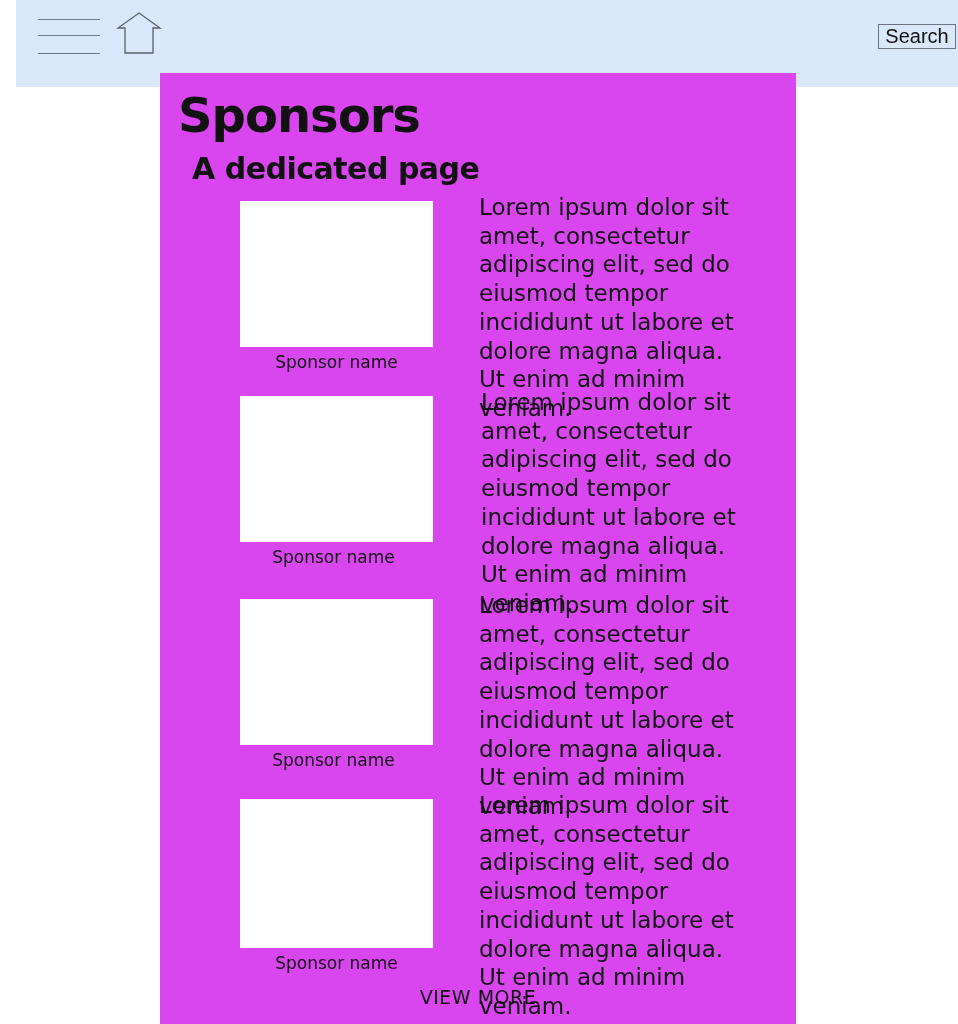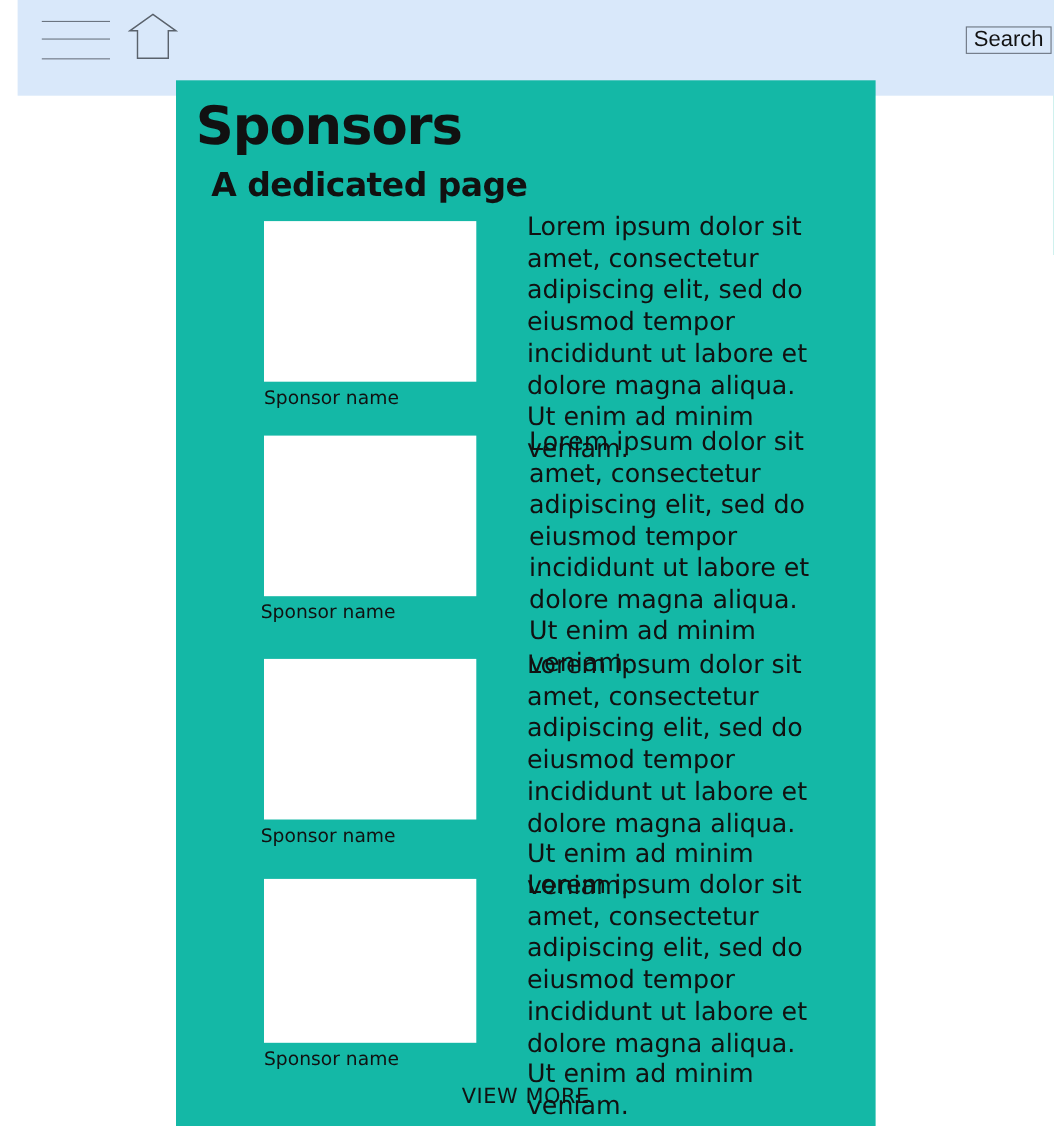--- a/index.html
+++ b/index.html
@@ -27,7 +27,7 @@
   }
   .panel {
     position: absolute; left: 160px; top: 73px; width: 636px; height: 951px;
-    background: #14b8a6;
+    background: #d946ef;
   }
   .title {
     position: absolute; left: 18px; top: 12px; margin: 0;

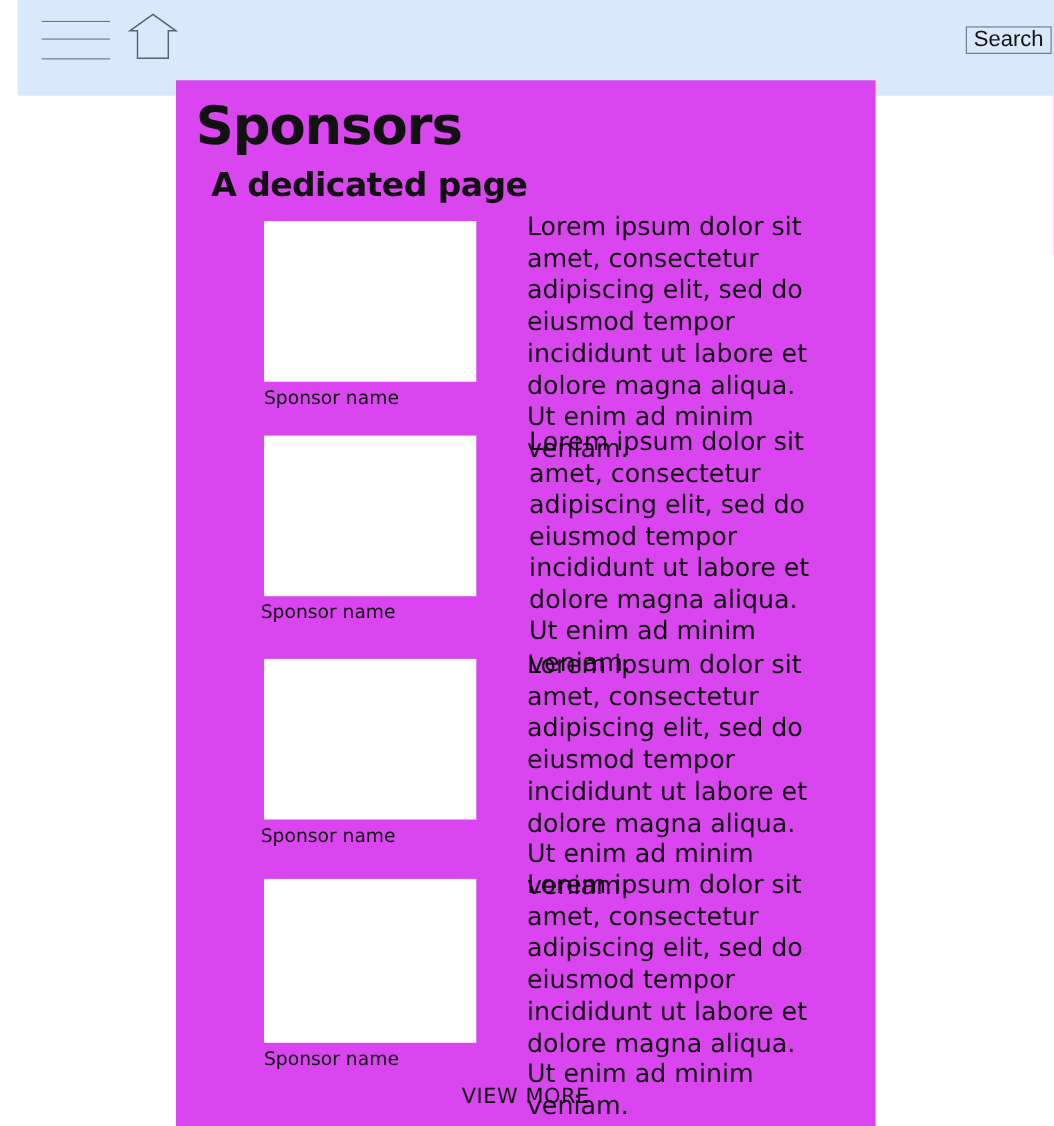--- a/index.html
+++ b/index.html
@@ -42,7 +42,7 @@
   .sponsor { position: absolute; left: 0; width: 636px; }
   .logo { position: absolute; left: 80px; top: 0; width: 193px; height: 146px; background: #ffffff; }
   .sponsor-name {
-    position: absolute; left: 80px; width: 193px; 
+    position: absolute; left: 80px; width: 193px; text-align: center;
     font-size: 17px; line-height: 22px; white-space: nowrap;
   }
   .desc {

